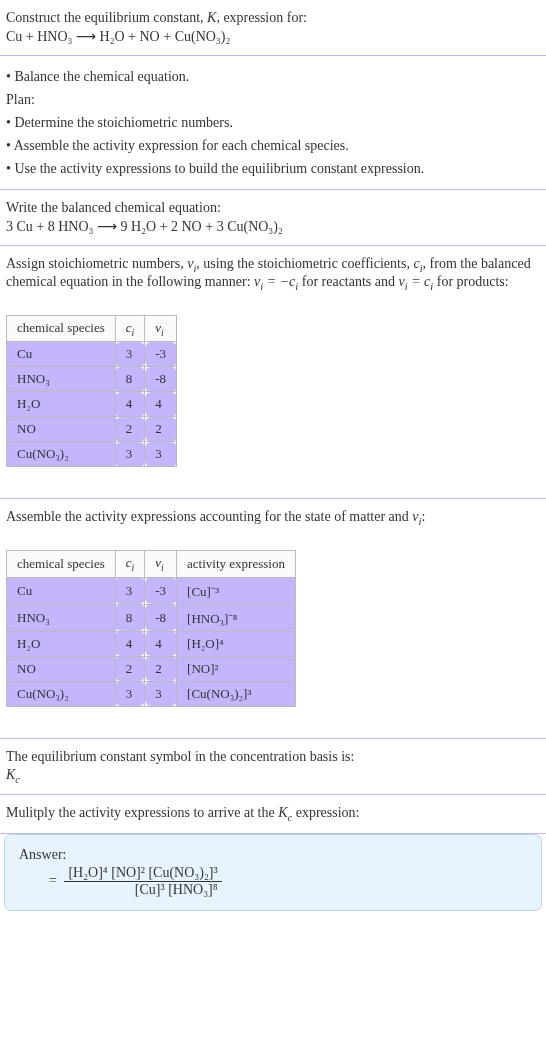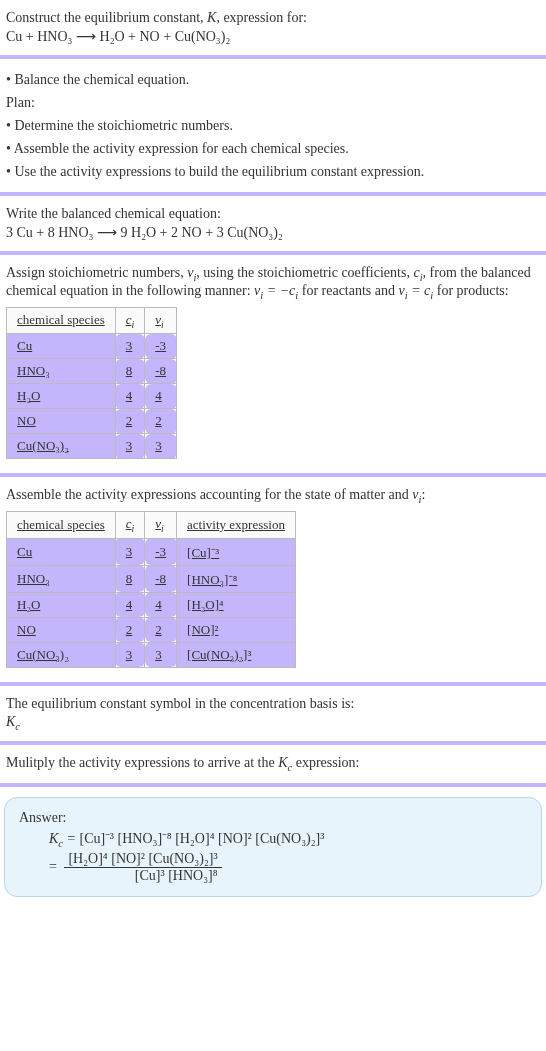--- a/index.html
+++ b/index.html
@@ -14,7 +14,7 @@
   }
   .section {
     padding: 8px 6px;
-    border-bottom: 4px solid #c4b5fd;
+    border-bottom: 1px solid #c4b5fd;
   }
   .section:last-child { border-bottom: none; }
   .line { margin: 2px 0; }

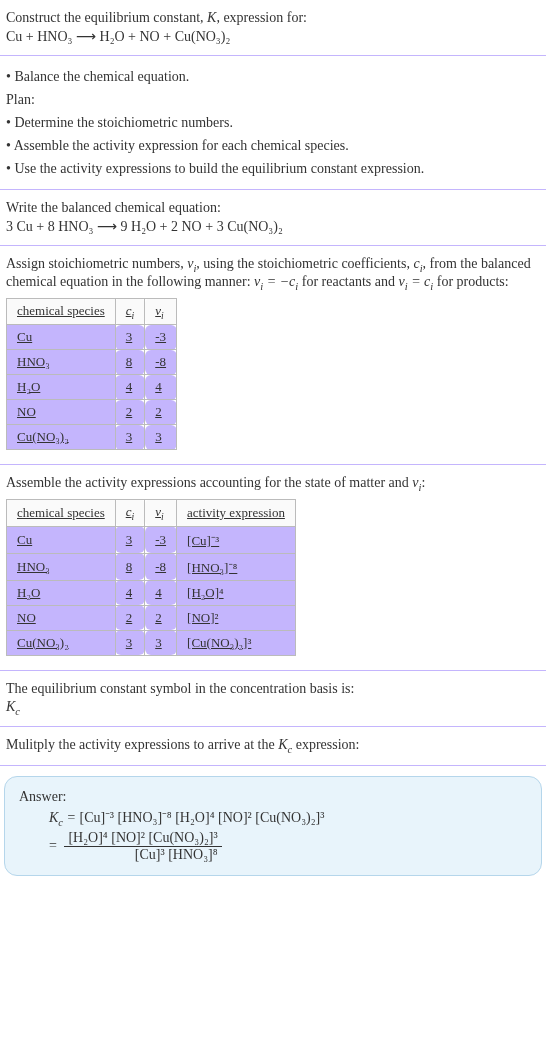--- a/index.html
+++ b/index.html
@@ -22,8 +22,7 @@
   sub { font-size: 0.75em; vertical-align: sub; }
   table.data {
     border-collapse: collapse;
-    margin: 6px 0;
-    text-decoration: underline;
+    margin: 23px 0;
   }
   table.data th, table.data td {
     border: 1px solid #bbb;

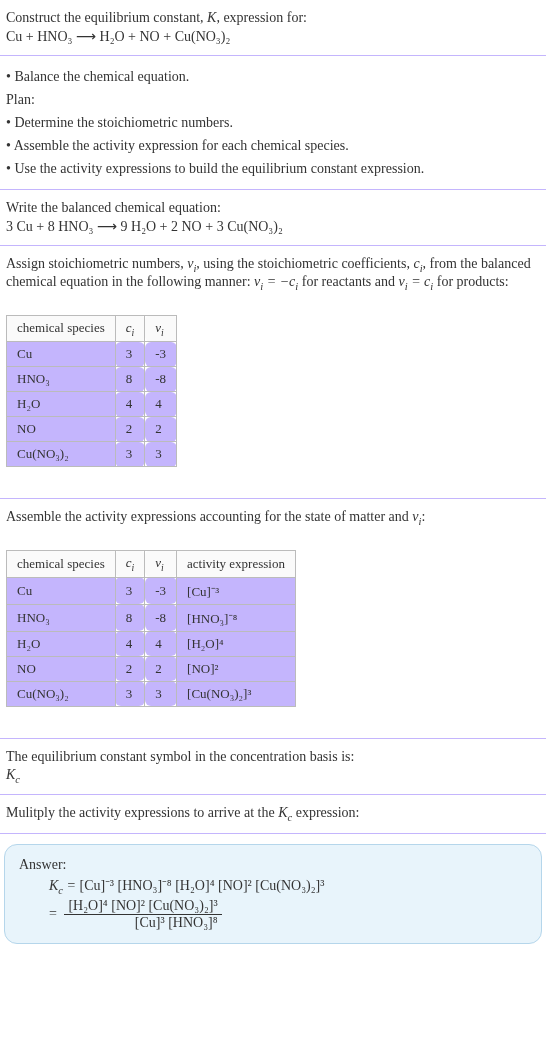--- a/index.html
+++ b/index.html
@@ -37,9 +37,9 @@
   .answer-box {
     background: #e8f4fb;
     border: 1px solid #b5d6eb;
-    border-radius: 13px;
+    border-radius: 7px;
     padding: 10px 14px;
-    margin: 10px 4px;
+    margin: 0 4px;
   }
   .frac {
     display: inline-block;

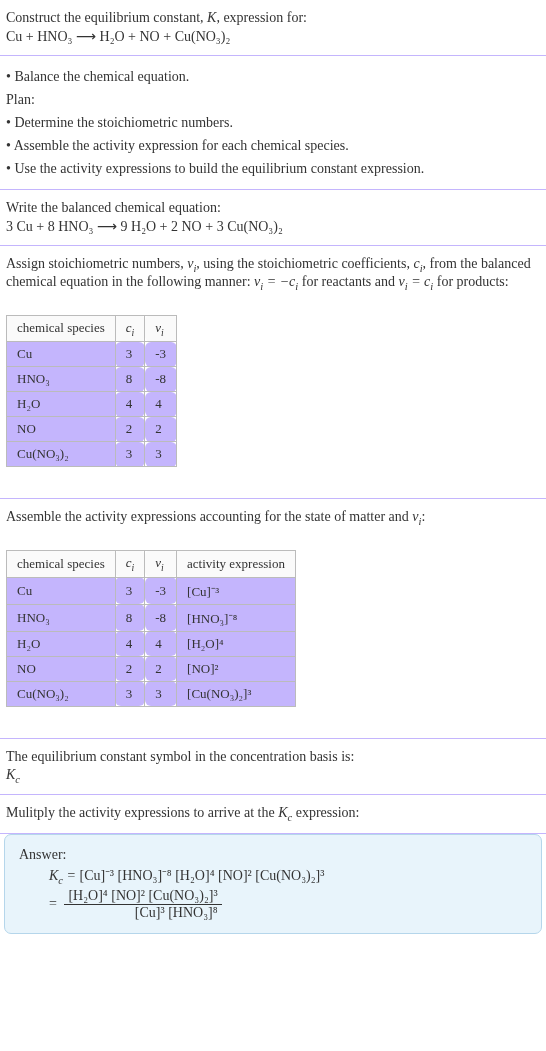--- a/index.html
+++ b/index.html
@@ -176,10 +176,6 @@
   <div class="line">Answer:</div>
   <div class="indent">
     <div class="line">
-      <span class="math">K<sub>c</sub> = </span>
-      <span>[Cu]⁻³ [HNO₃]⁻⁸ [H₂O]⁴ [NO]² [Cu(NO₃)₂]³</span>
-    </div>
-    <div class="line">
       <span>= </span>
       <span class="frac">
         <span class="num">[H₂O]⁴ [NO]² [Cu(NO₃)₂]³</span>

